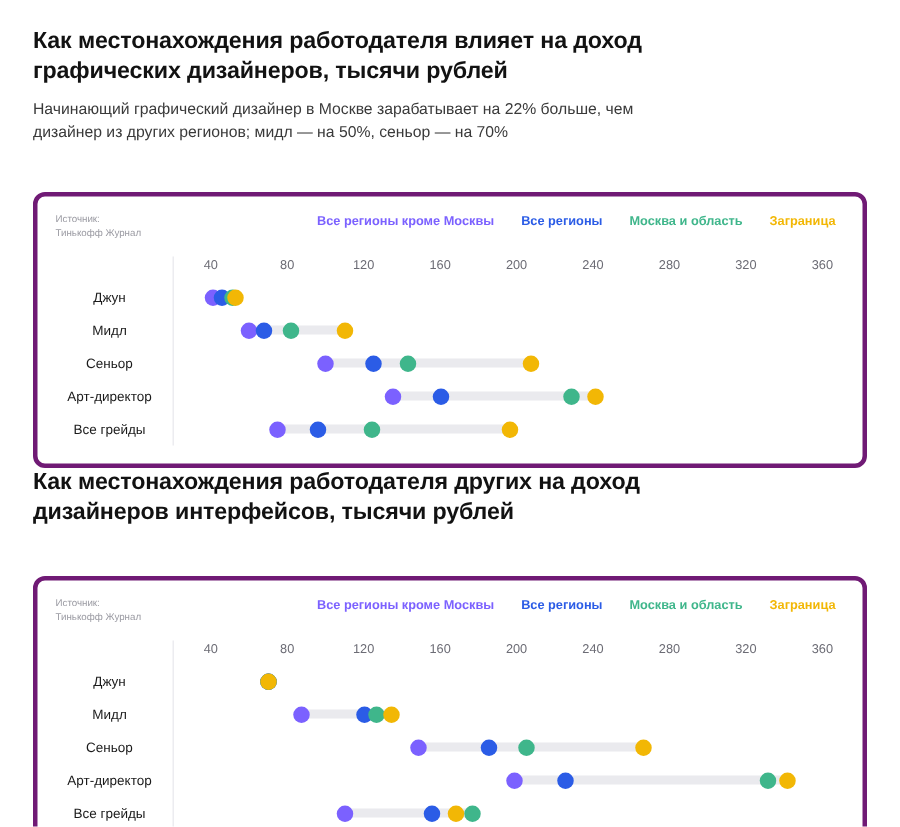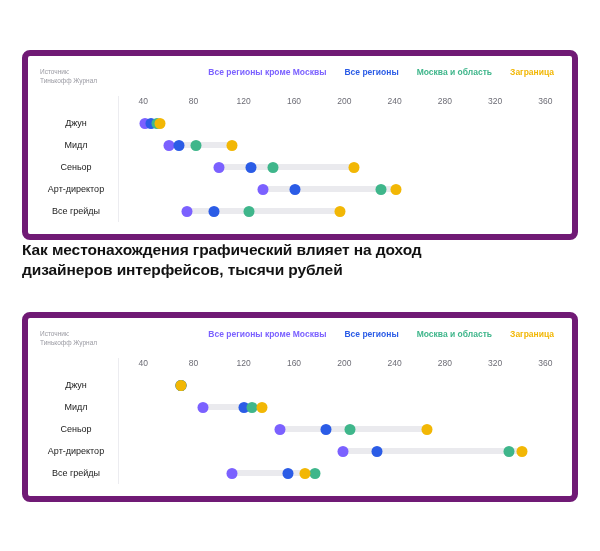--- a/index.html
+++ b/index.html
@@ -152,6 +152,7 @@
 
 <div class="page">
 
+  <h1 class="title">Как местонахождения работодателя влияет на доход графических дизайнеров, тысячи рублей</h1>
 
   <div class="card">
     <div class="card-top">

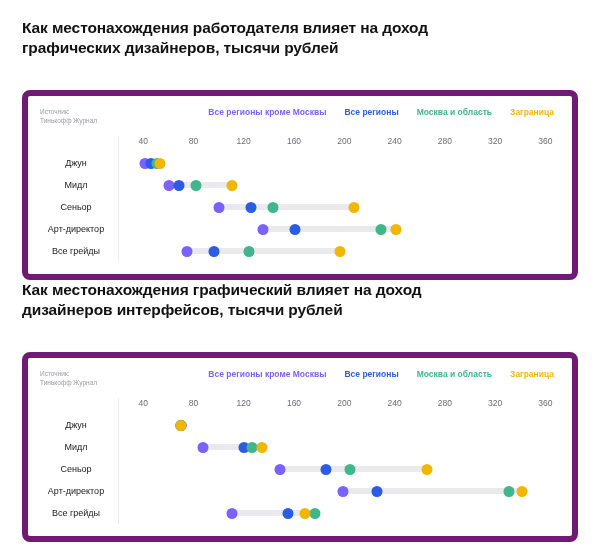--- a/index.html
+++ b/index.html
@@ -153,6 +153,7 @@
 <div class="page">
 
   <h1 class="title">Как местонахождения работодателя влияет на доход графических дизайнеров, тысячи рублей</h1>
+  <p class="subtitle">Начинающий графический дизайнер в Москве зарабатывает на 22% больше, чем дизайнер из других регионов; мидл — на 50%, сеньор — на 70%</p>
 
   <div class="card">
     <div class="card-top">

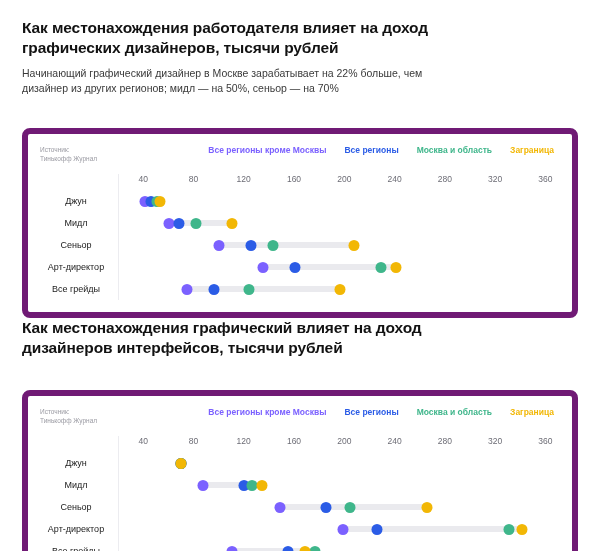--- a/index.html
+++ b/index.html
@@ -38,7 +38,7 @@
     max-width: 440px;
   }
   .card {
-    border: 6px solid #701a75;
+    border: 3px solid #701a75;
     border-radius: 8px;
     background: #ffffff;
     padding: 10px 12px 12px 12px;

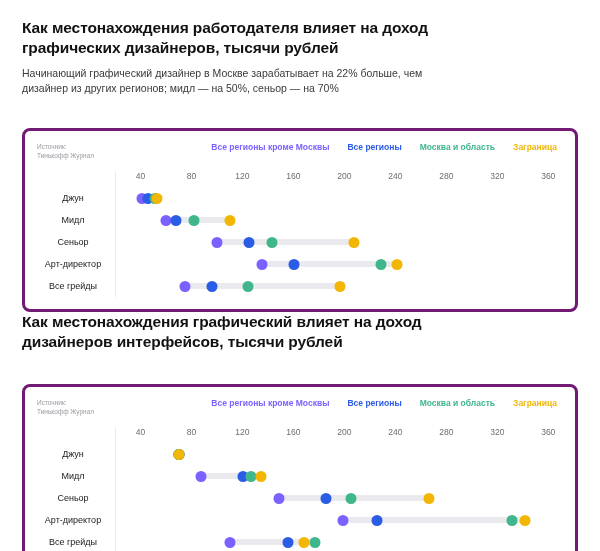--- a/index.html
+++ b/index.html
@@ -234,7 +234,7 @@
     </div>
   </div>
 
-  <h1 class="title gap-2">Как местонахождения графический влияет на доход дизайнеров интерфейсов, тысячи рублей</h1>
+  <h1 class="title gap-2">Как местонахождения работодателя других на доход дизайнеров интерфейсов, тысячи рублей</h1>
 
   <div class="card">
     <div class="card-top">

